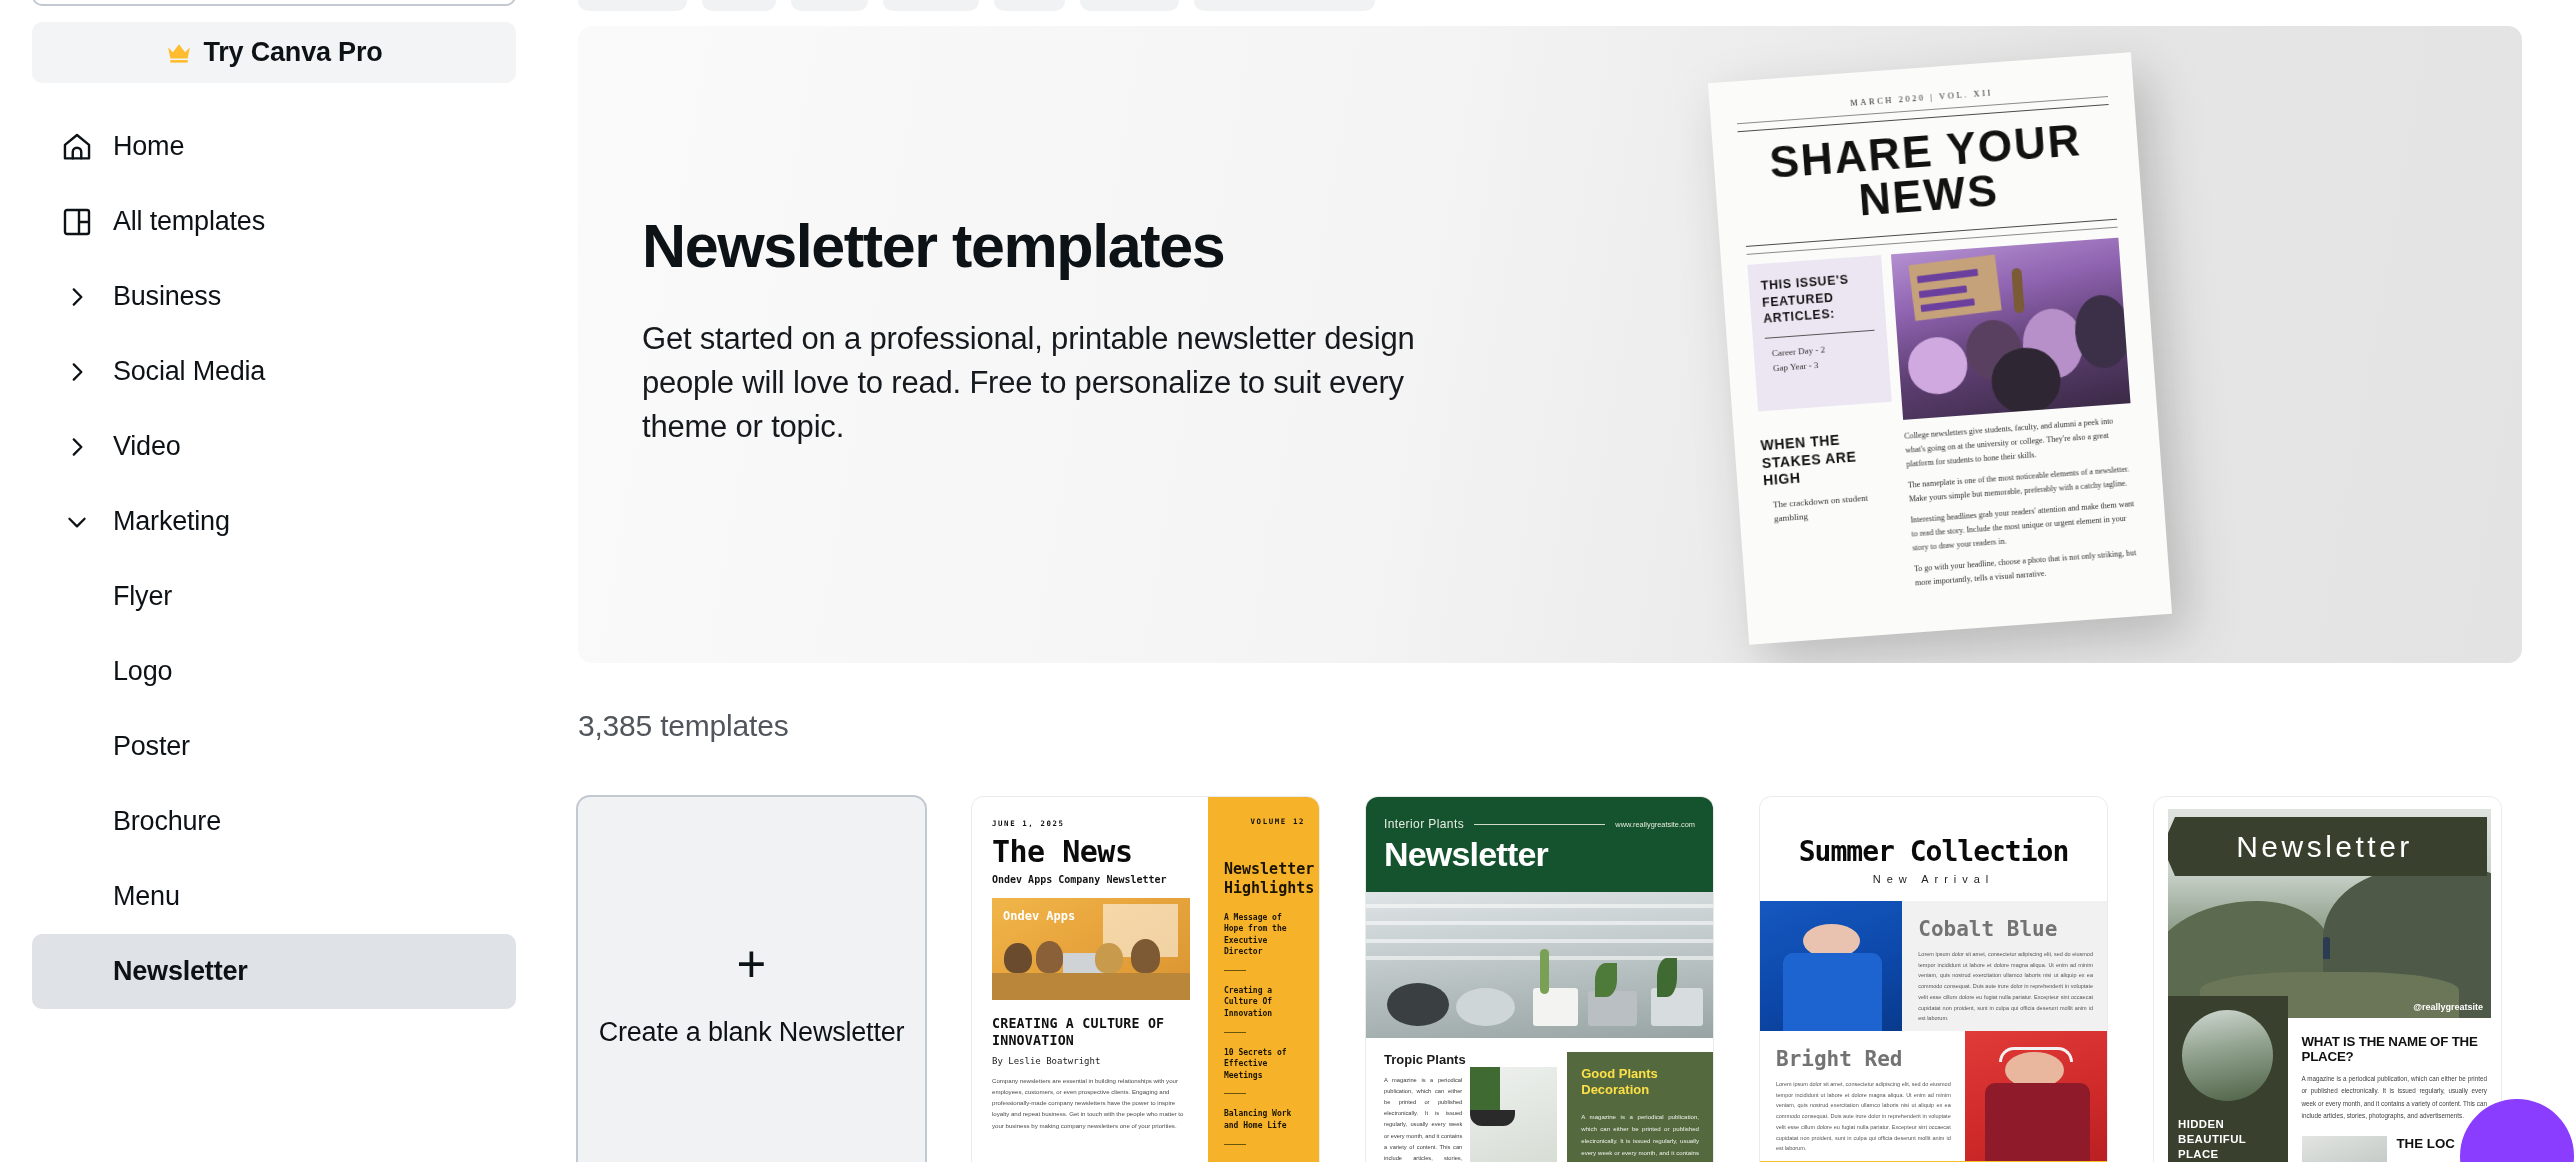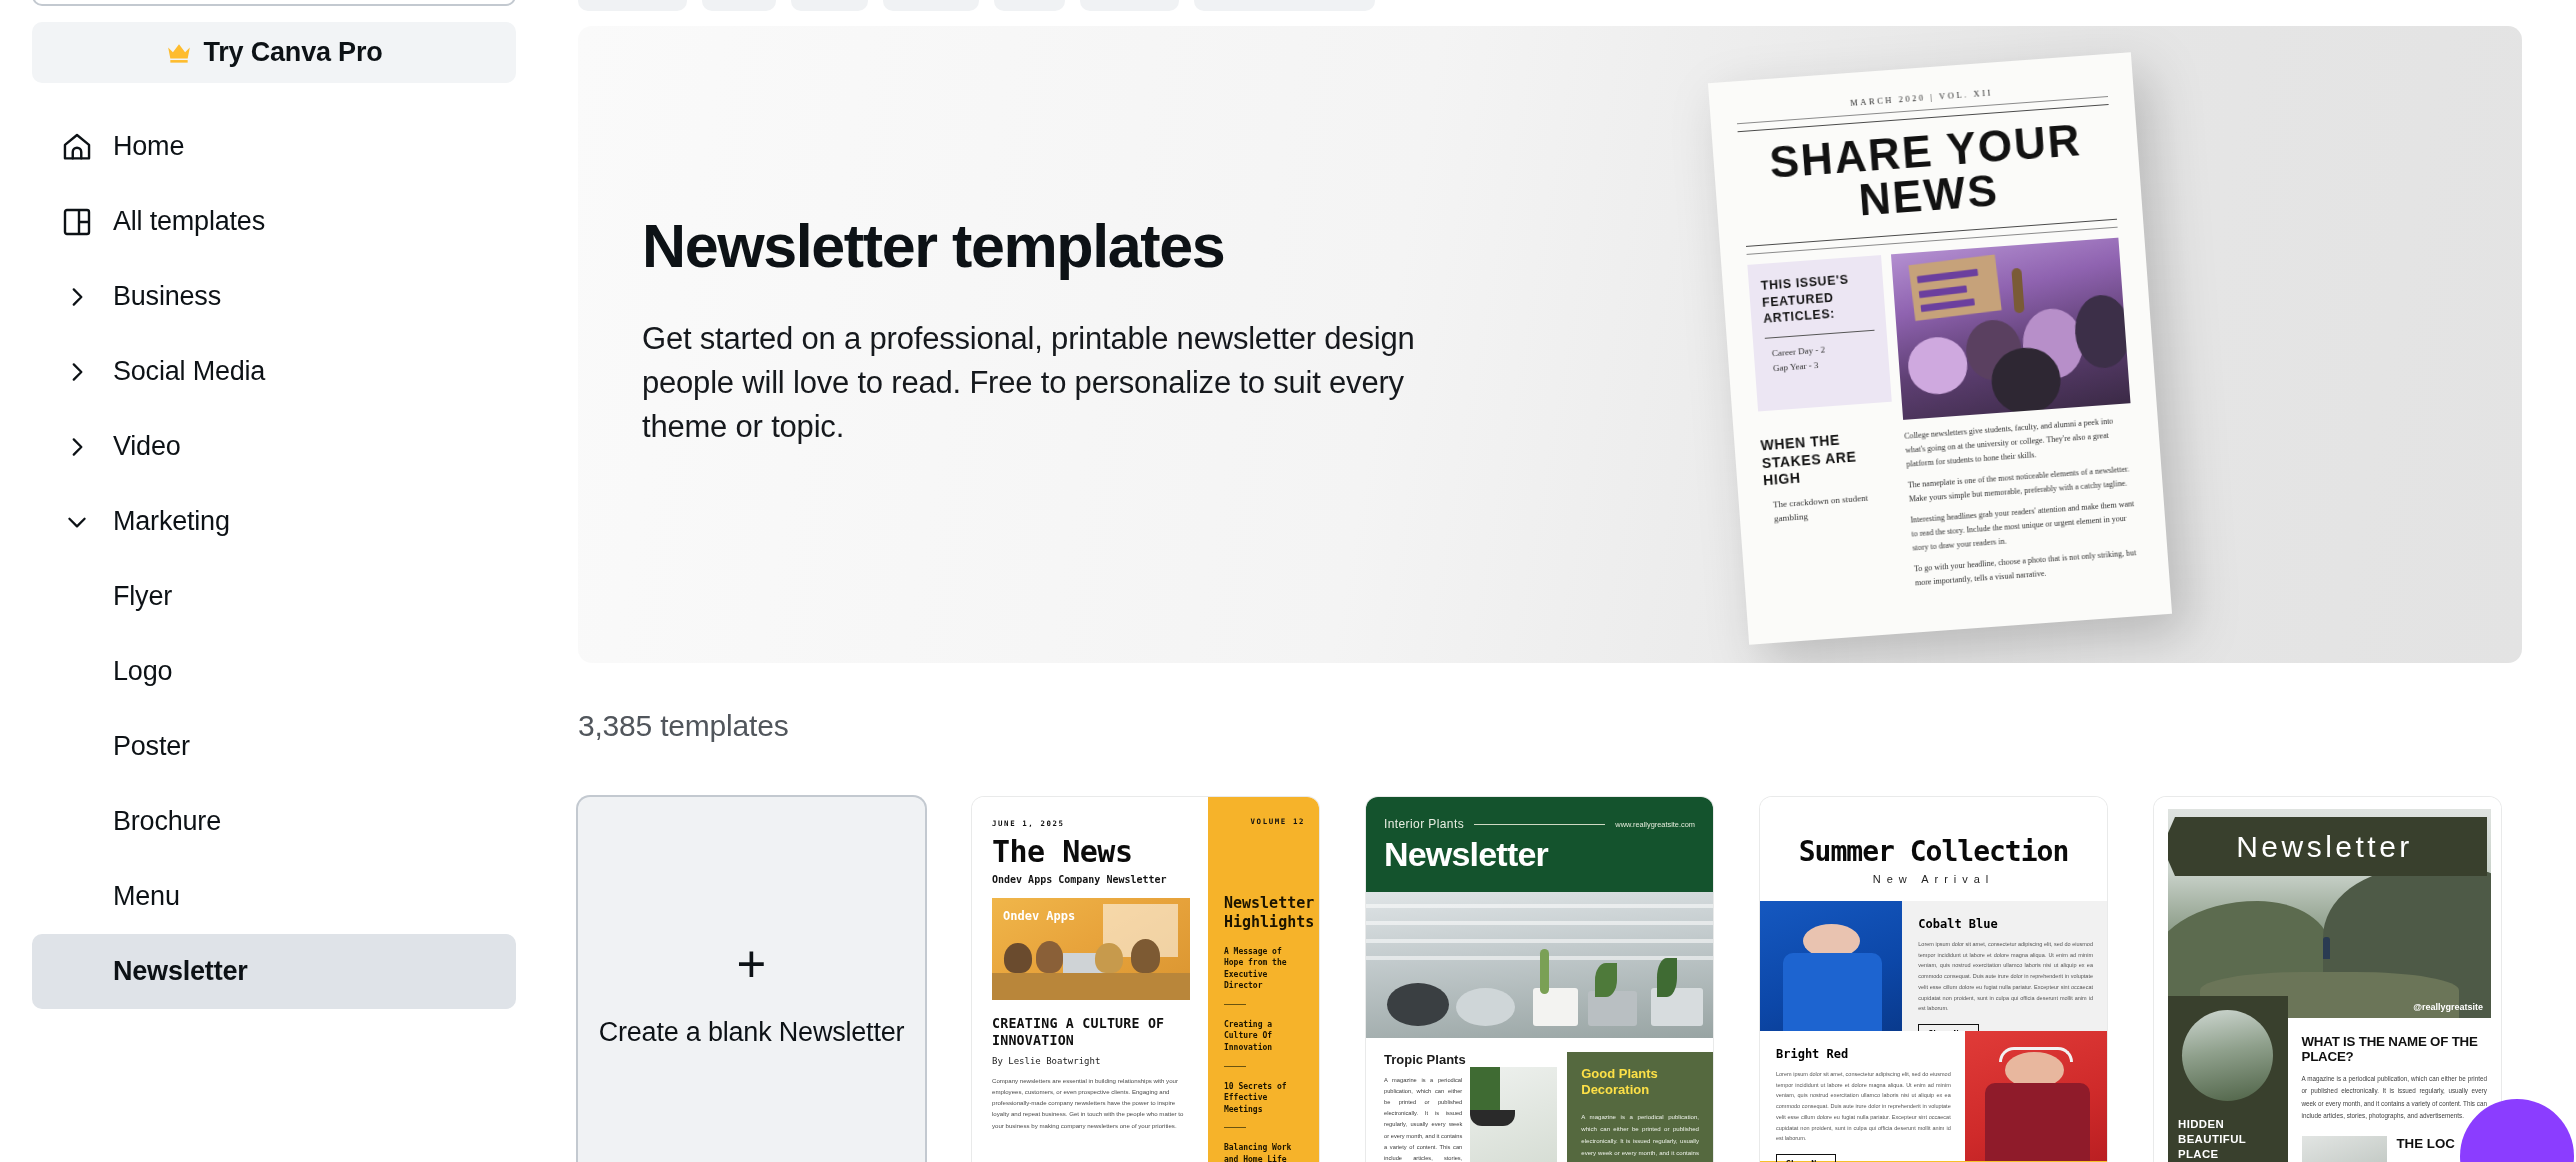--- a/index.html
+++ b/index.html
@@ -146,7 +146,7 @@
   .c2-h { font-size: 13.3px; font-weight: 800; letter-spacing:0.2px; margin-top: 15px; line-height:1.3; color:#101010; font-family:"DejaVu Sans Mono", monospace;}
   .c2-by { font-size: 9px; margin-top: 6px; color:#222; font-family:"DejaVu Sans Mono", monospace;}
   .c2-p { font-size: 6.1px; line-height: 1.85; color:#4a4a4a; margin-top: 9px; }
-  .c2-rh { font-size: 15px; font-weight: 800; line-height:1.25; color:#1b1400; font-family:"DejaVu Sans Mono", monospace; margin-top: 68px;}
+  .c2-rh { font-size: 15px; font-weight: 800; line-height:1.25; color:#1b1400; font-family:"DejaVu Sans Mono", monospace; margin-top: 34px;}
   .c2-li { font-size: 8px; font-weight:700; line-height:1.45; color:#1b1400; margin-top: 14px; font-family:"DejaVu Sans Mono", monospace;}
   .c2-sep { width: 22px; border-top: 1.6px solid #6a5410; margin-top: 12px; }
 

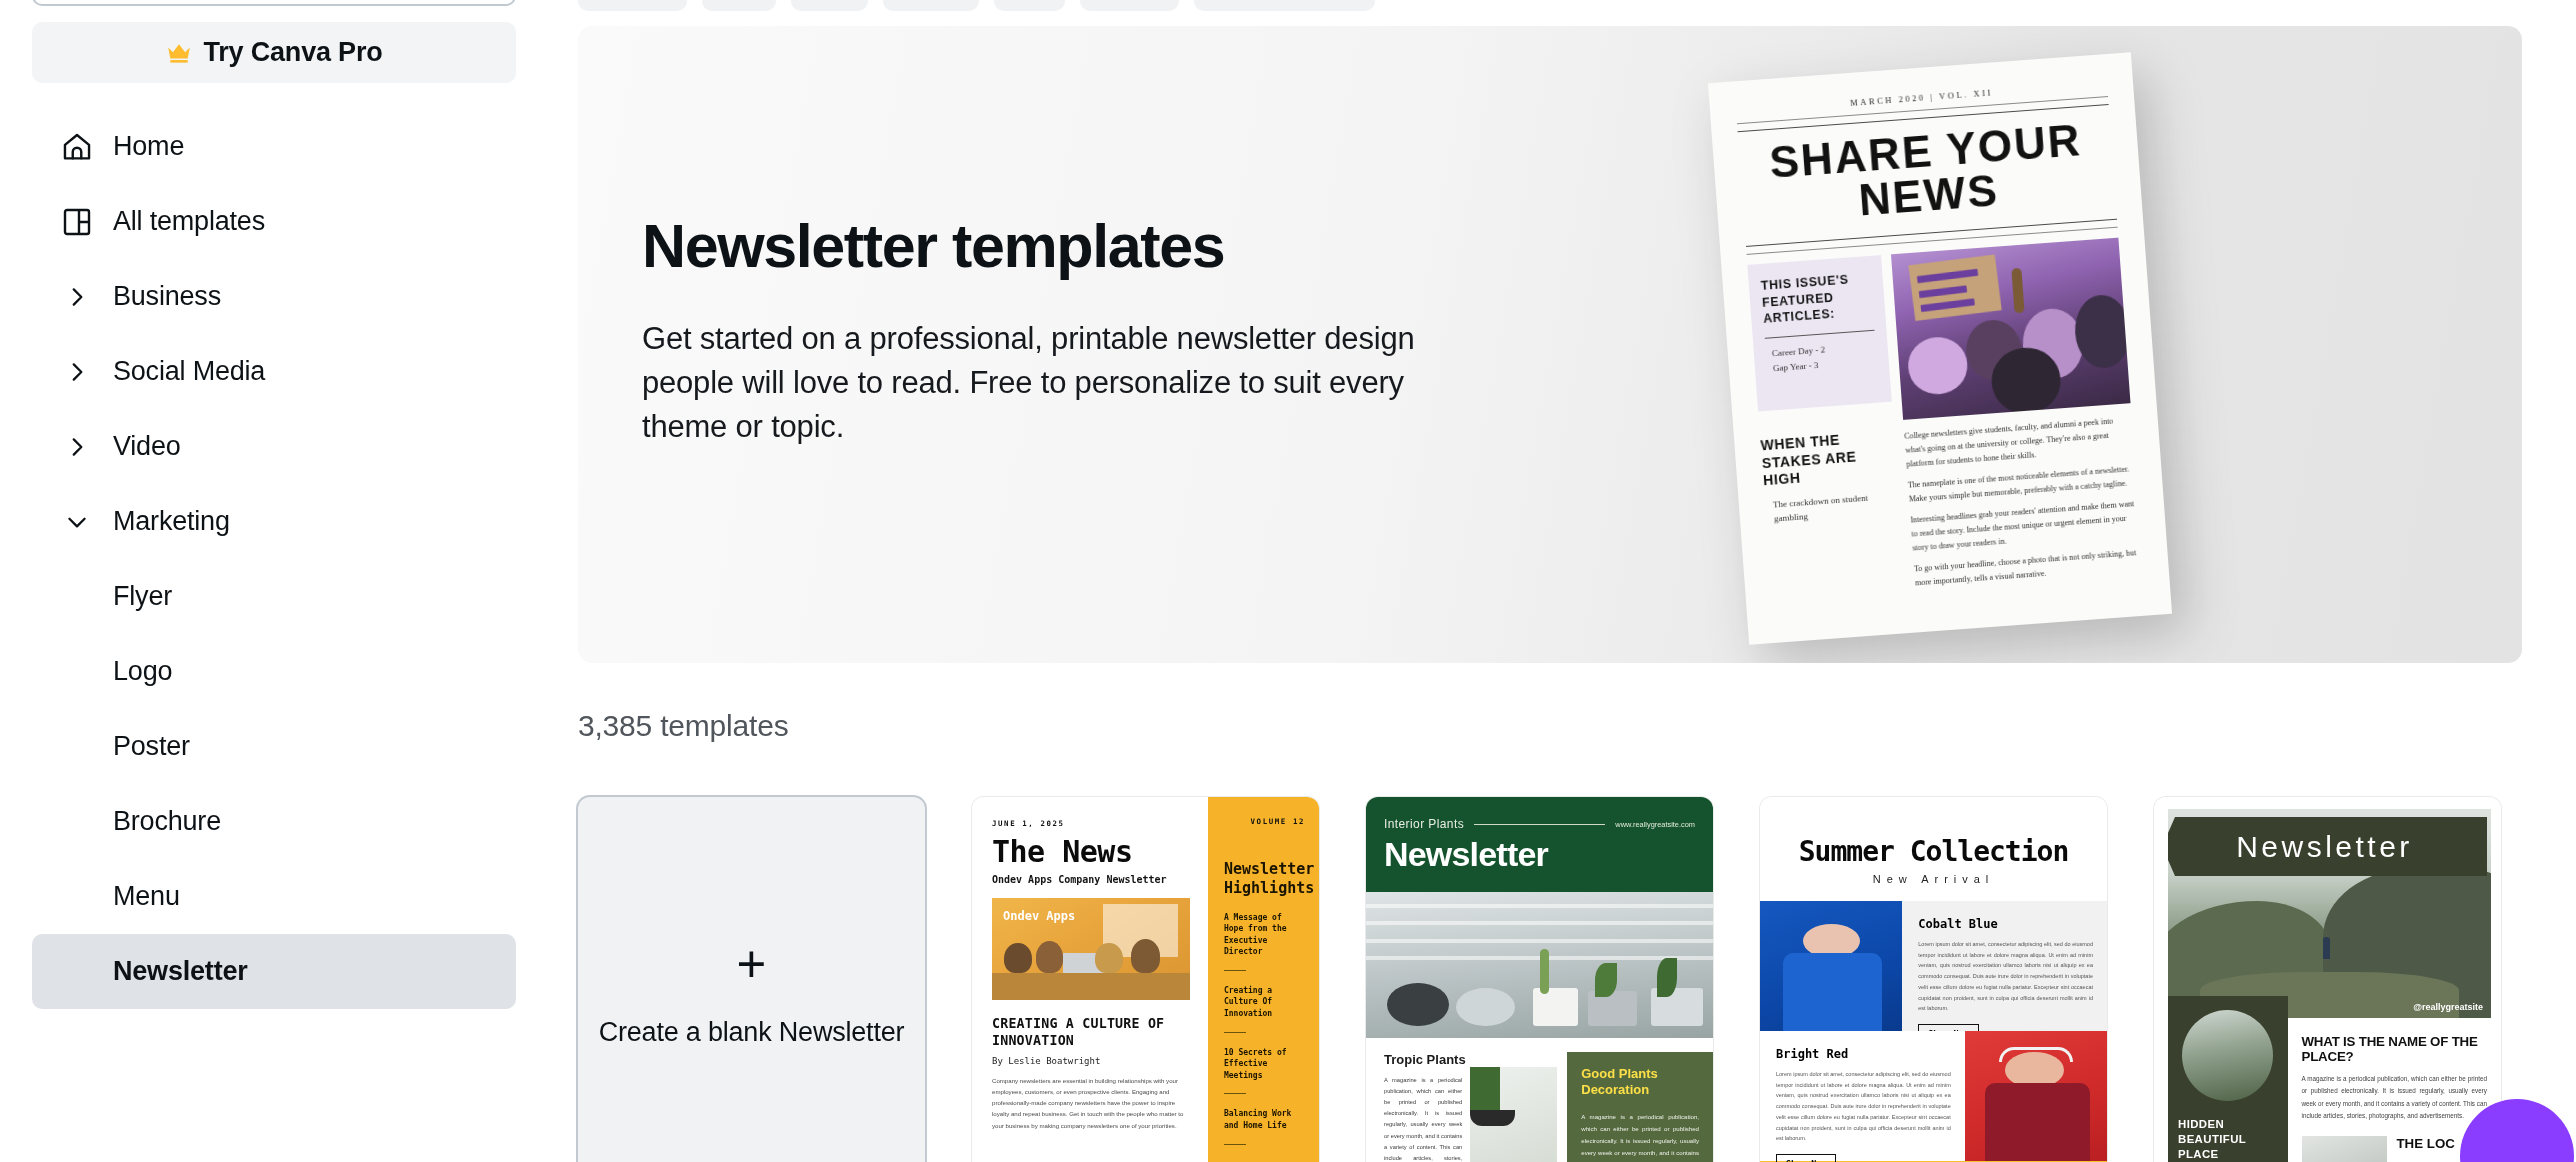--- a/index.html
+++ b/index.html
@@ -183,7 +183,7 @@
   .c4-photo-r { width: 41%; background: linear-gradient(160deg,#e03b38 0%, #cf2a2a 60%, #ba1f22 100%); position:relative; overflow:hidden;}
   .c4-txt { width: 59%; background:#f1f1f1; padding: 16px 14px 0 16px; }
   .c4-txt.w { background:#fff; }
-  .c4-h { font-size: 12px; font-weight: 900; color:#000000; font-family:"DejaVu Sans Mono", monospace;}
+  .c4-h { font-size: 21px; font-weight: 900; color:#737373; font-family:"DejaVu Sans Mono", monospace;}
   .c4-p { font-size: 5.5px; line-height: 1.95; color:#555; margin-top: 8px; text-align: justify;}
   .c4-act { display:flex; align-items:center; gap: 14px; margin-top: 10px;}
   .c4-btn { border:1.4px solid #111; padding: 4px 9px; font-size: 8.4px; font-weight: 800; font-family:"DejaVu Sans Mono", monospace; color:#0a0a0a;}

